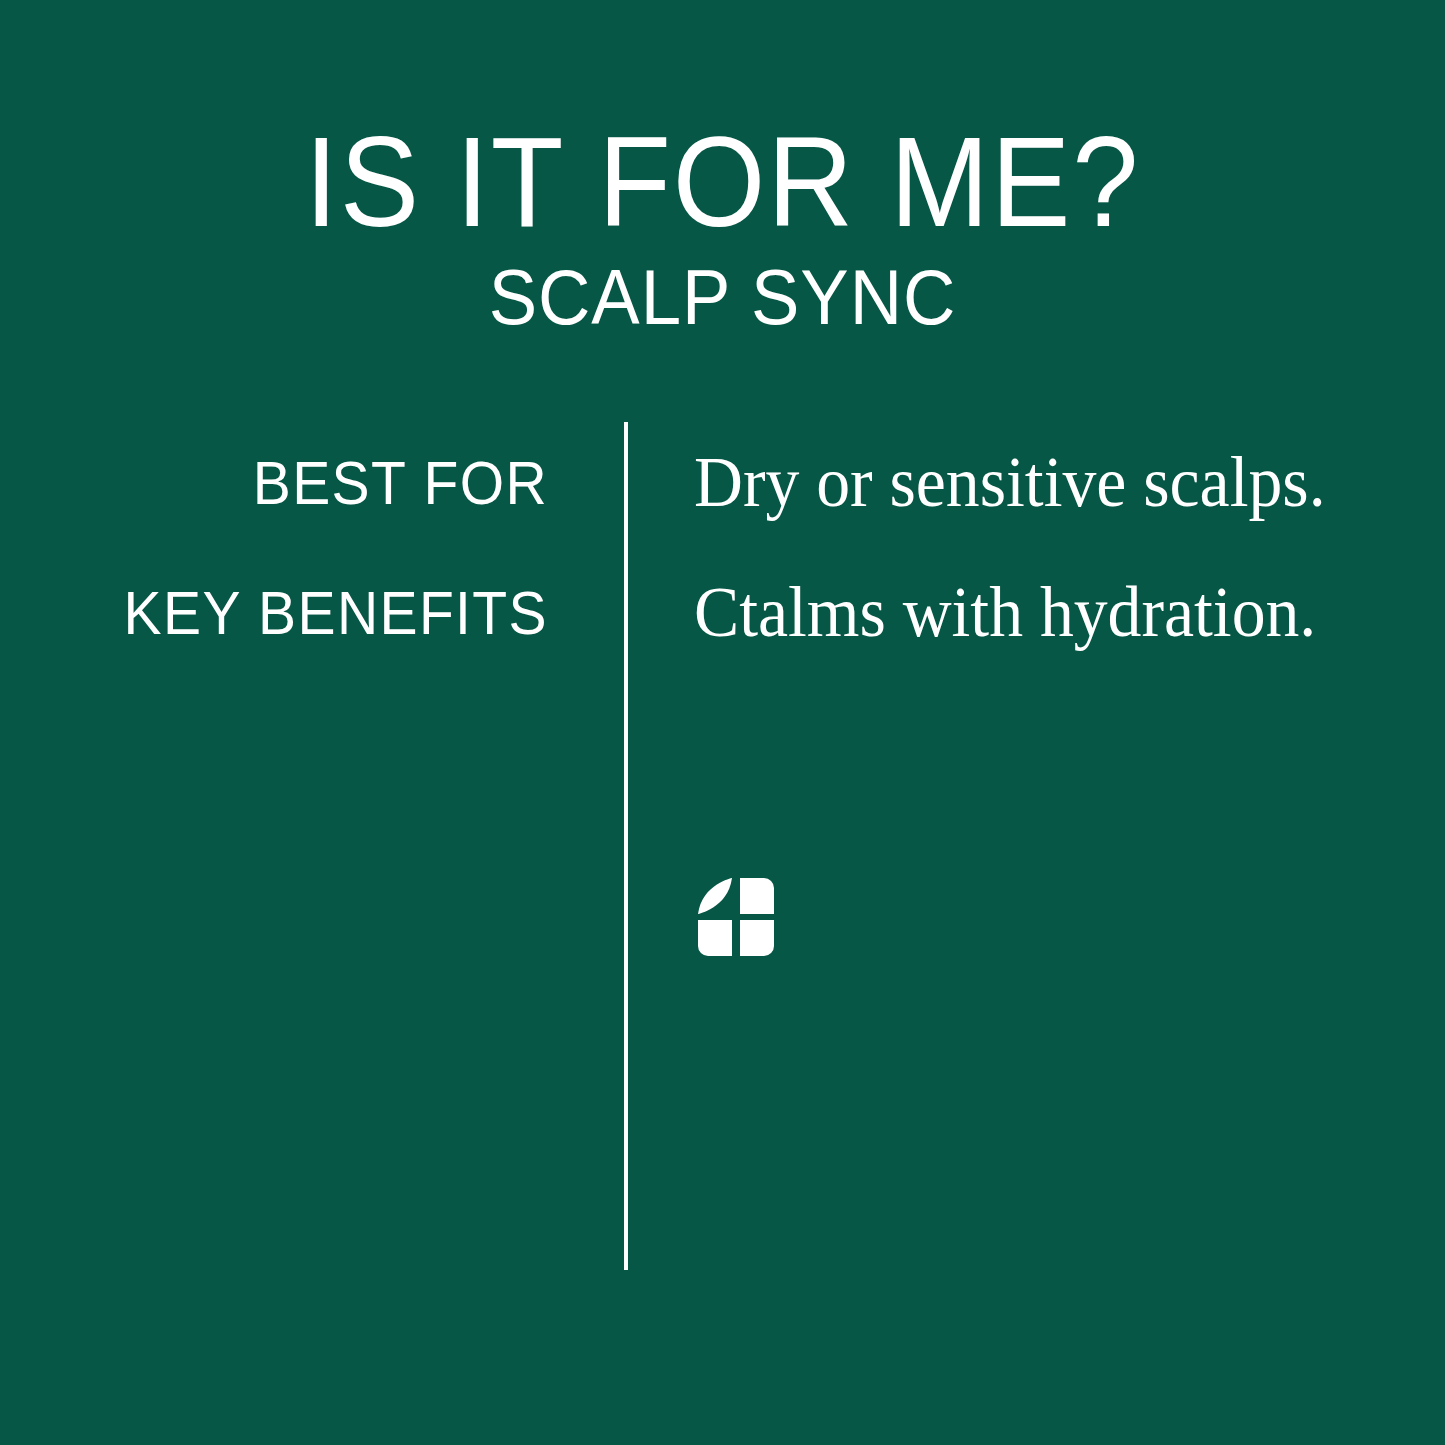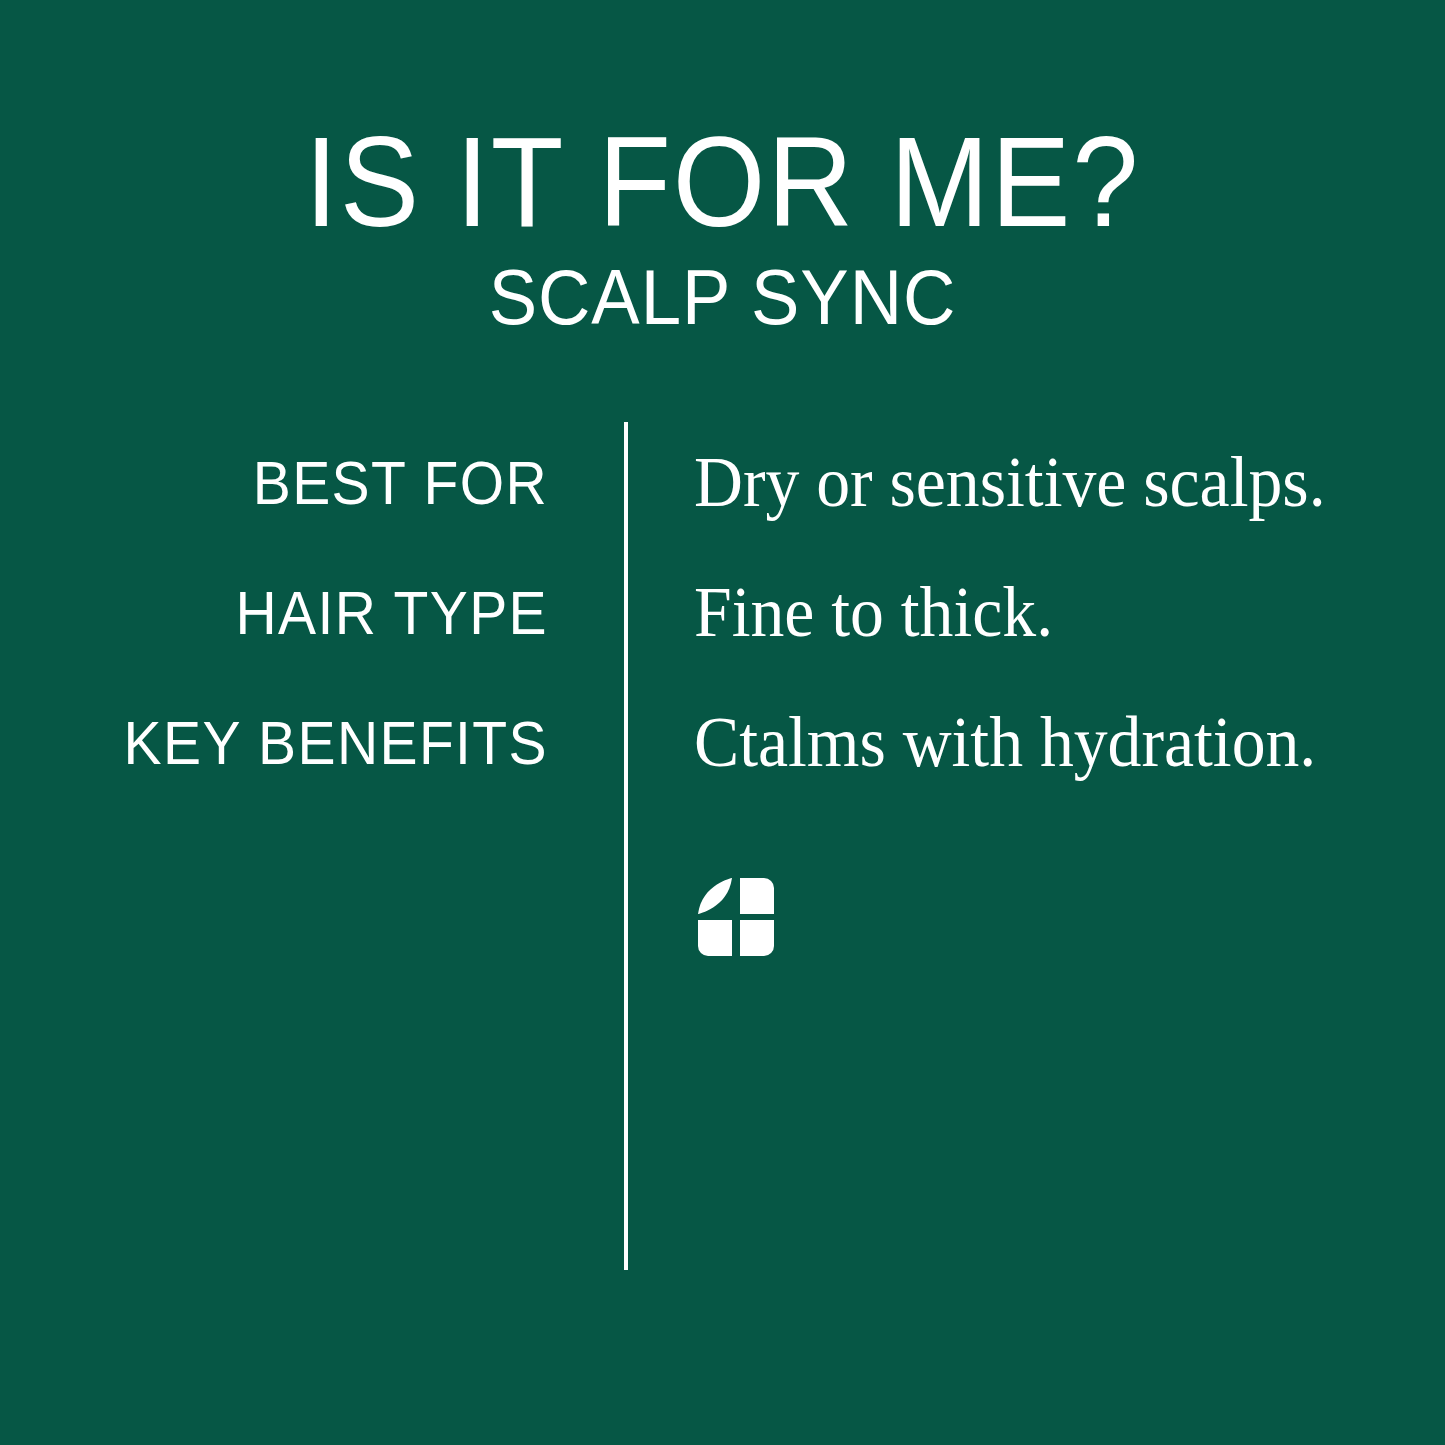--- a/index.html
+++ b/index.html
@@ -139,10 +139,6 @@
       <div class="spec-value">Dry or sensitive scalps.</div>
     </div>
 
-    <div class="spec-row">
-      <div class="spec-label">HAIR TYPE</div>
-      <div class="spec-value">Fine to thick.</div>
-    </div>
 
     <div class="spec-row">
       <div class="spec-label">KEY BENEFITS</div>

